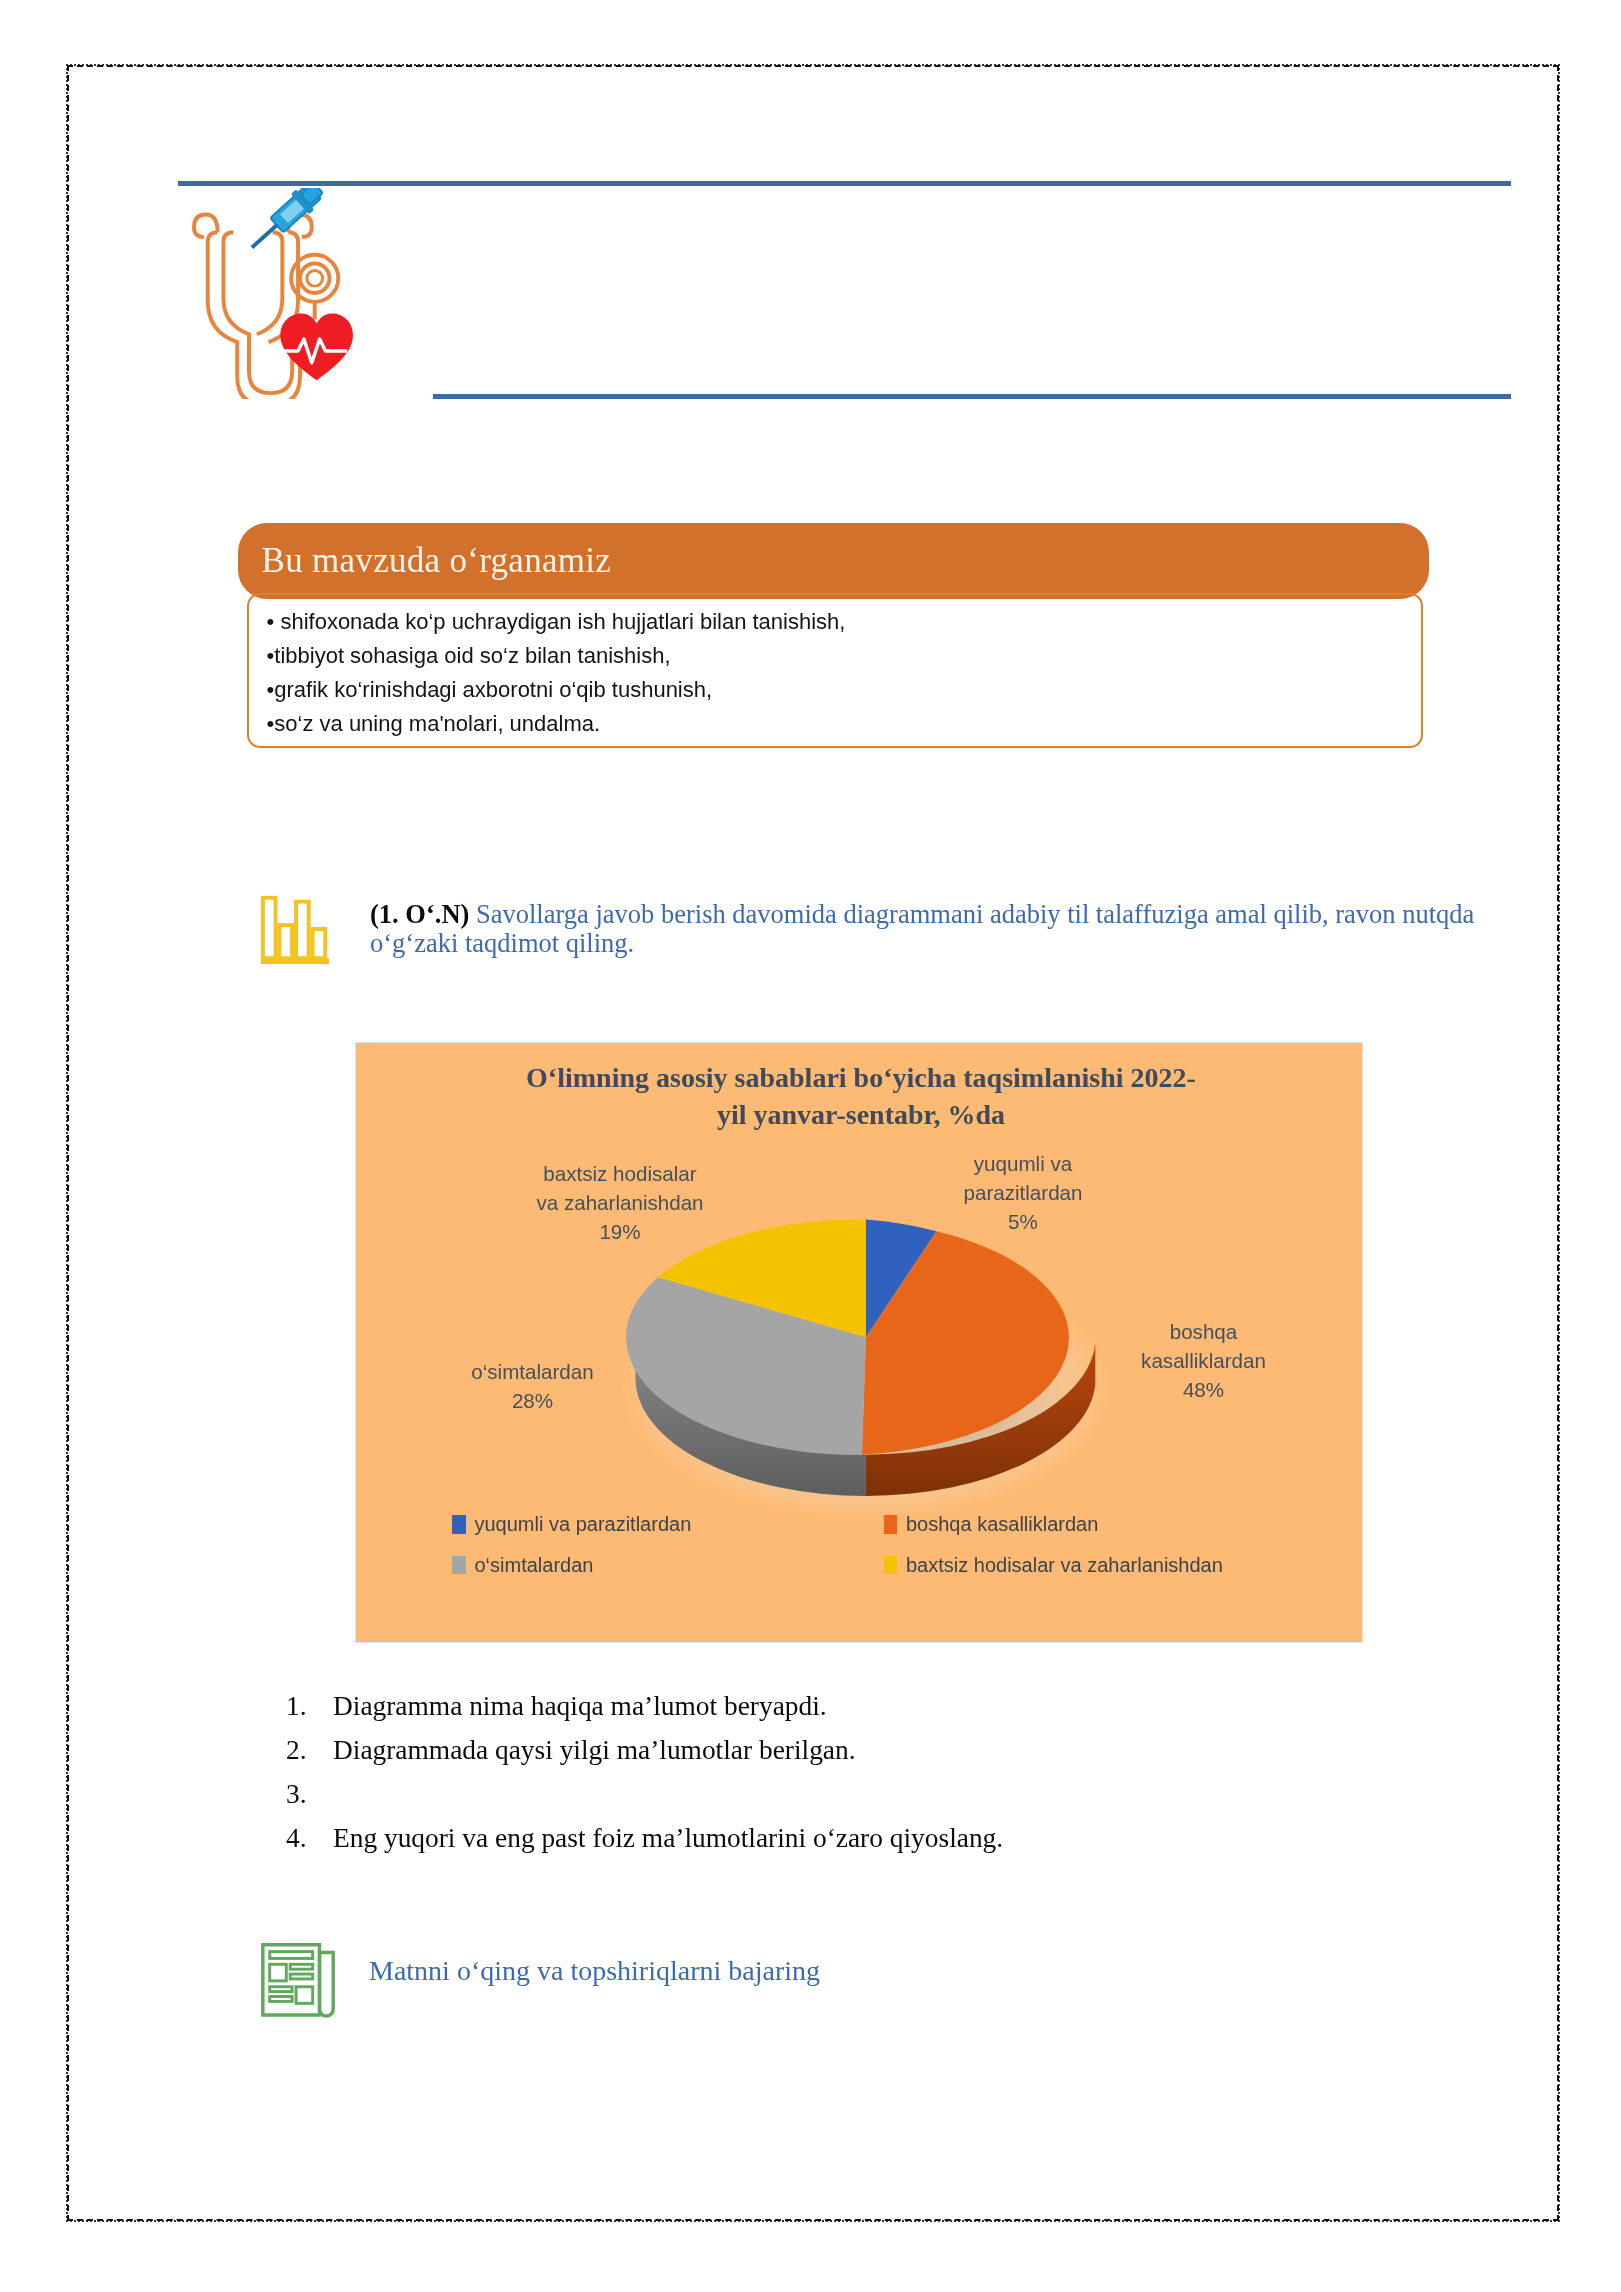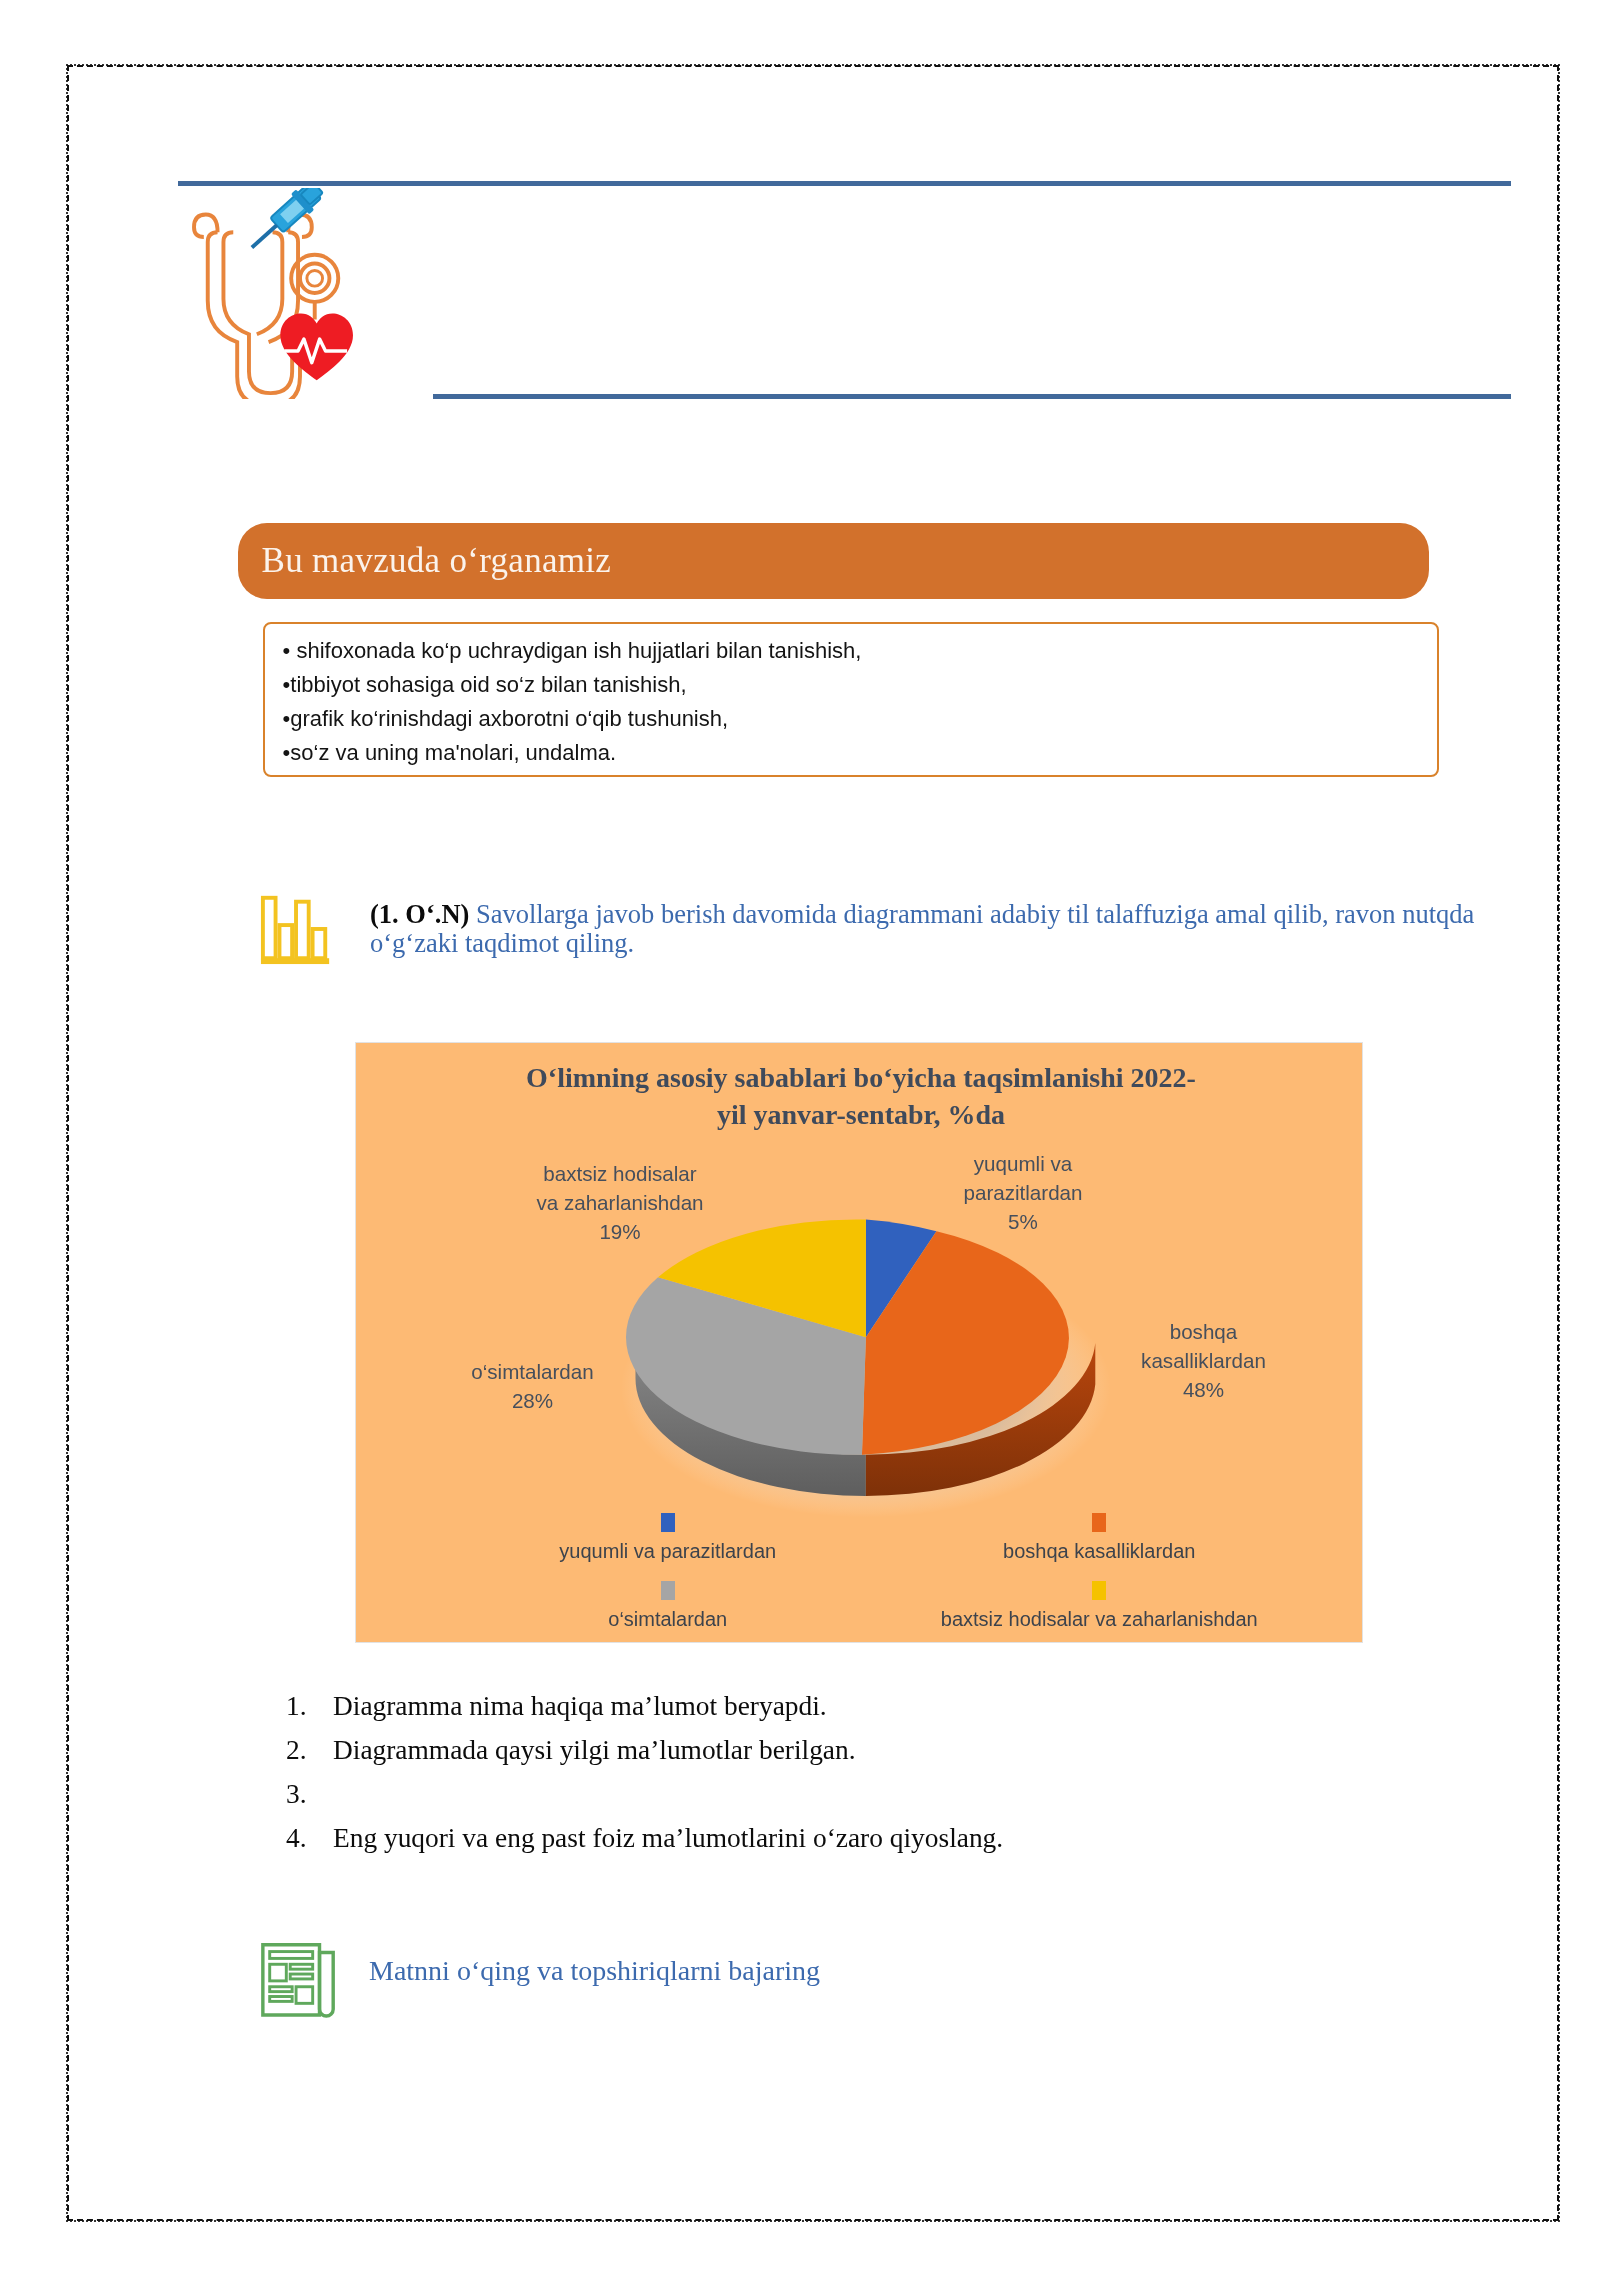--- a/index.html
+++ b/index.html
@@ -98,13 +98,12 @@
   .bullet-box {
     position: absolute;
     left: 247px;
-    top: 622px;
+    top: 593px;
     width: 1176px;
     height: 155px;
     border: 2px solid #D9822B;
-    border-radius: 8px;
+    border-radius: 13px;
     padding: 9.8px 17.6px 0 17.6px;
-    margin-left: 16px;
   }
   .bullet-line {
     font-size: 22px;

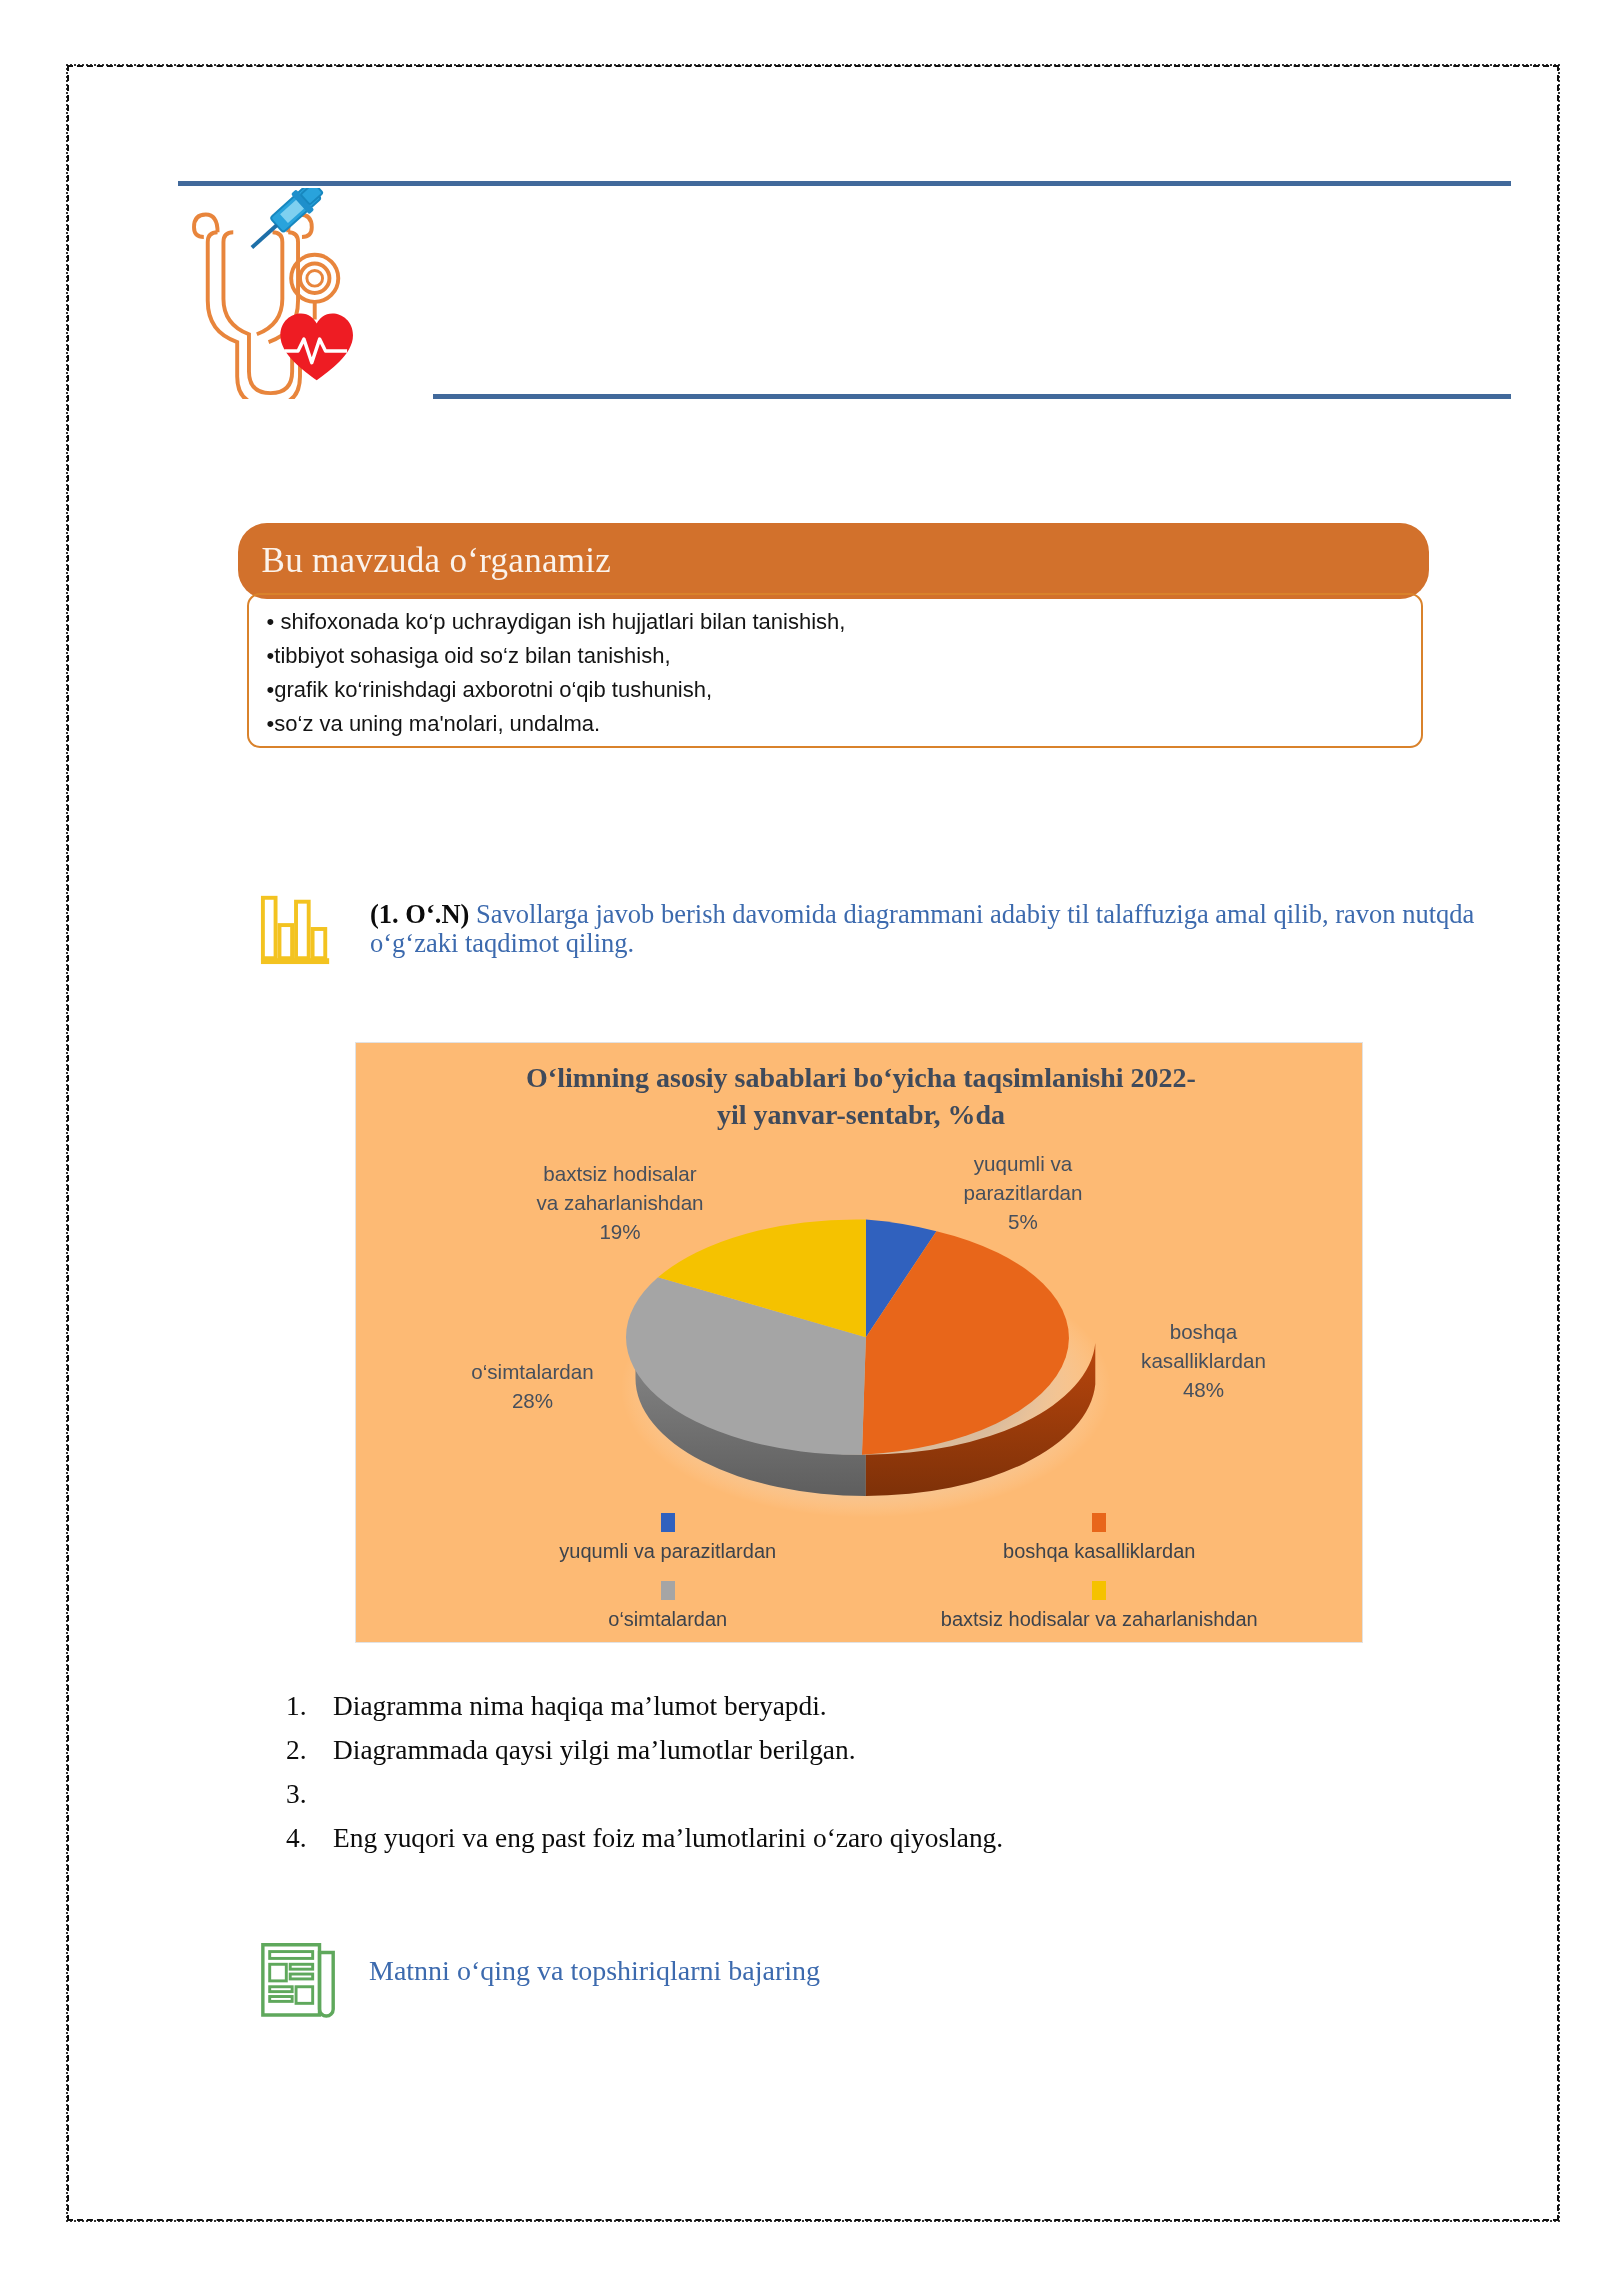--- a/index.html
+++ b/index.html
@@ -196,7 +196,6 @@
     display: flex;
     align-items: center;
     gap: 8.8px;
-    flex-direction: column;
   }
   .legend-swatch {
     width: 13.7px;

